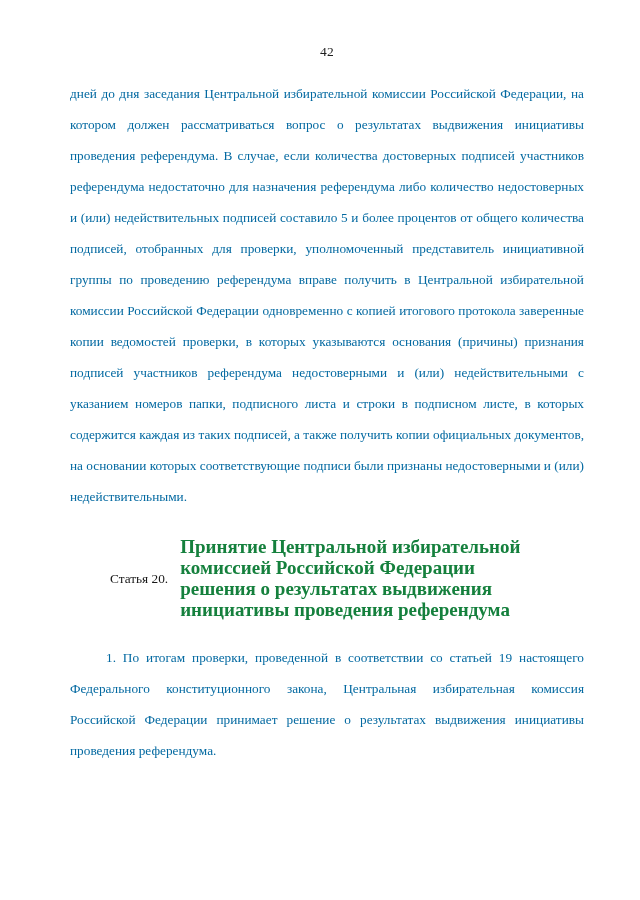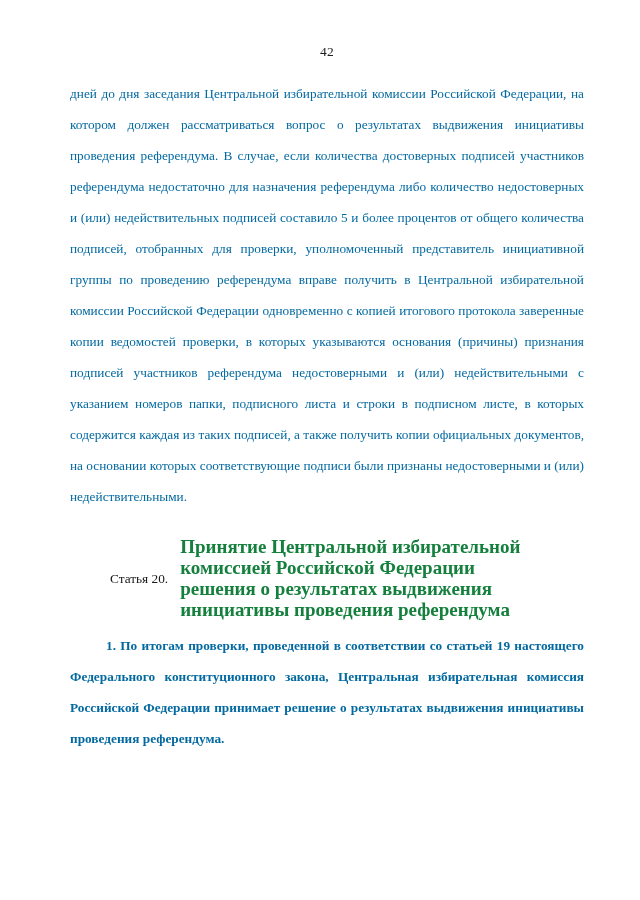--- a/index.html
+++ b/index.html
@@ -60,8 +60,7 @@
     max-width: 350px;
   }
   .after-article {
-    margin-top: 10px;
-    font-weight: bold;
+    margin-top: 22px;
   }
 </style>
 </head>

